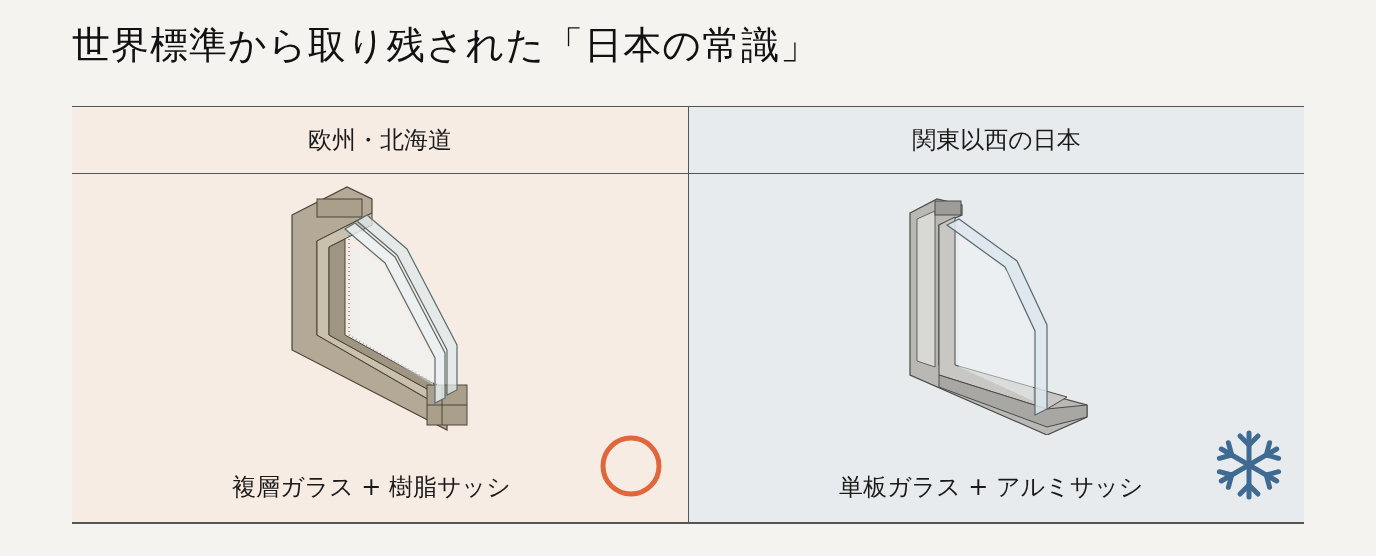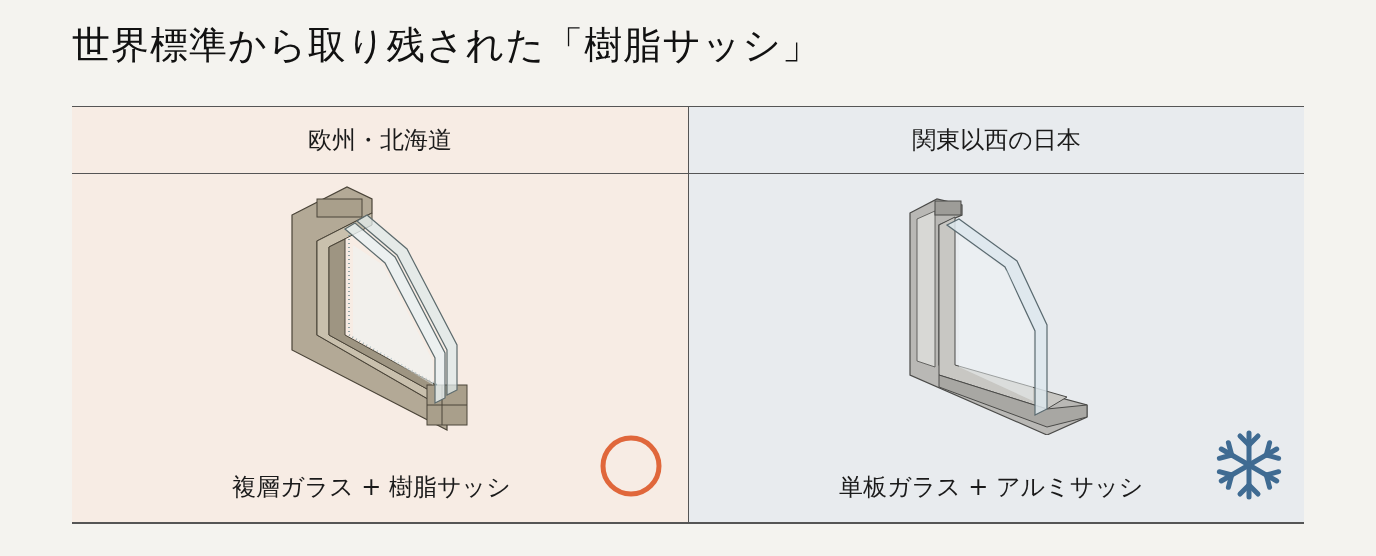--- a/index.html
+++ b/index.html
@@ -19,7 +19,7 @@
 </head>
 <body>
 
-<div class="title">世界標準から取り残された「樹脂サッシ」</div>
+<div class="title">世界標準から取り残された「日本の常識」</div>
 
 <div class="table">
 

